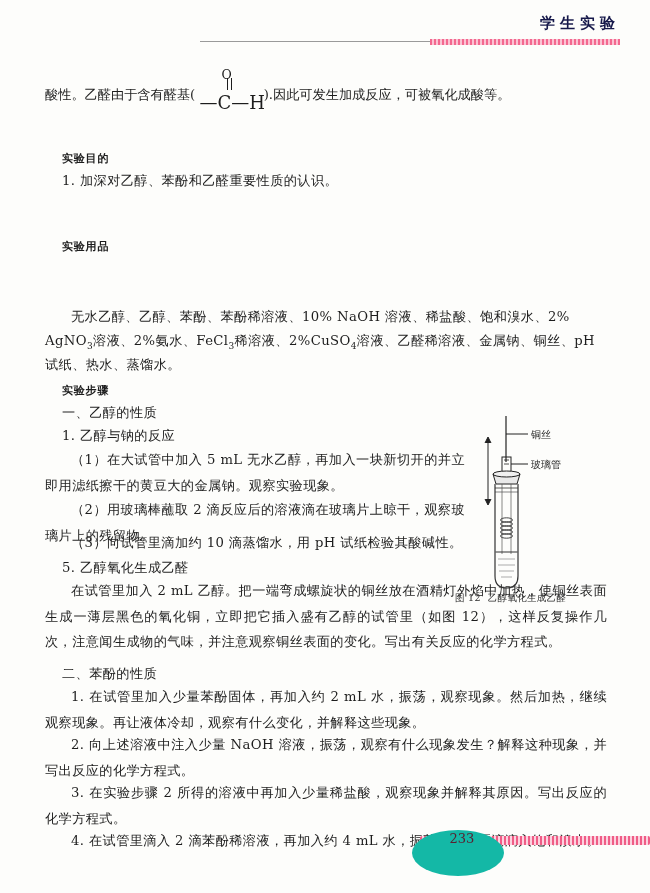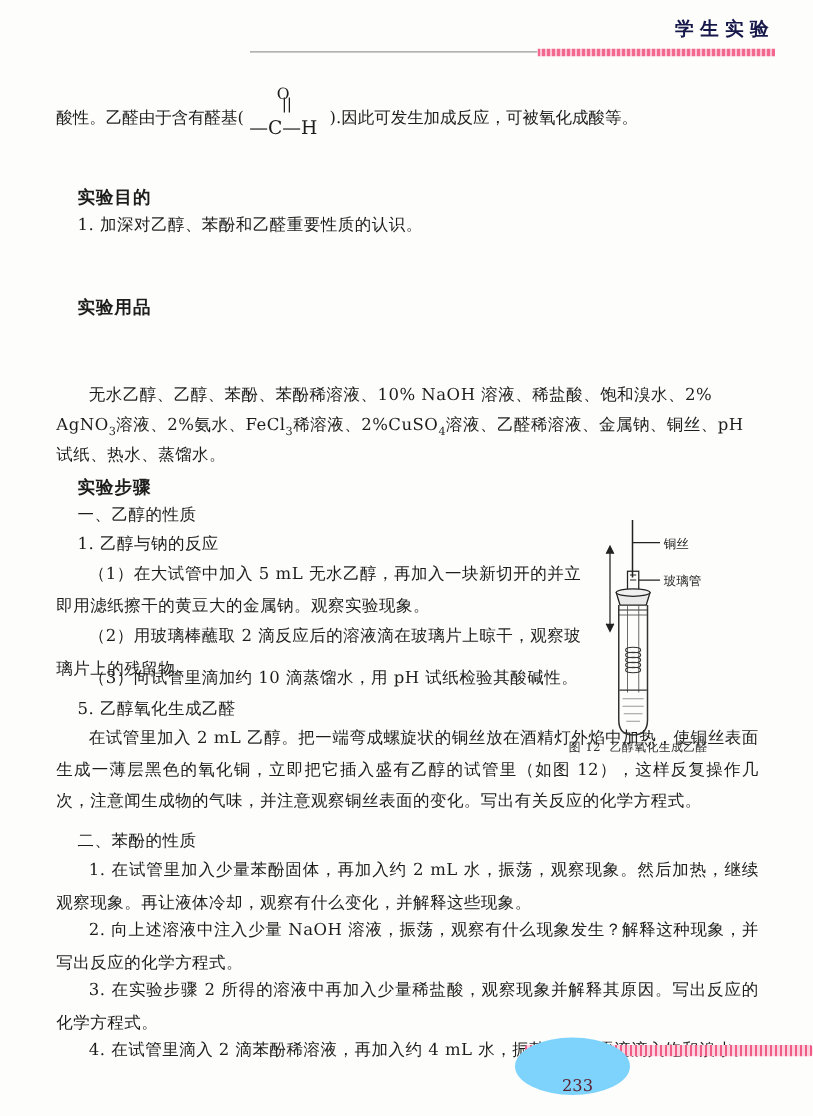--- a/index.html
+++ b/index.html
@@ -75,7 +75,7 @@
     border-right:1px solid #1d1d1d;
   }
   .struct .chain{
-    position:absolute;left:0;top:12px;font-size:15px;white-space:nowrap;
+    position:absolute;left:0;top:12px;font-size:18px;white-space:nowrap;
   }
 
   

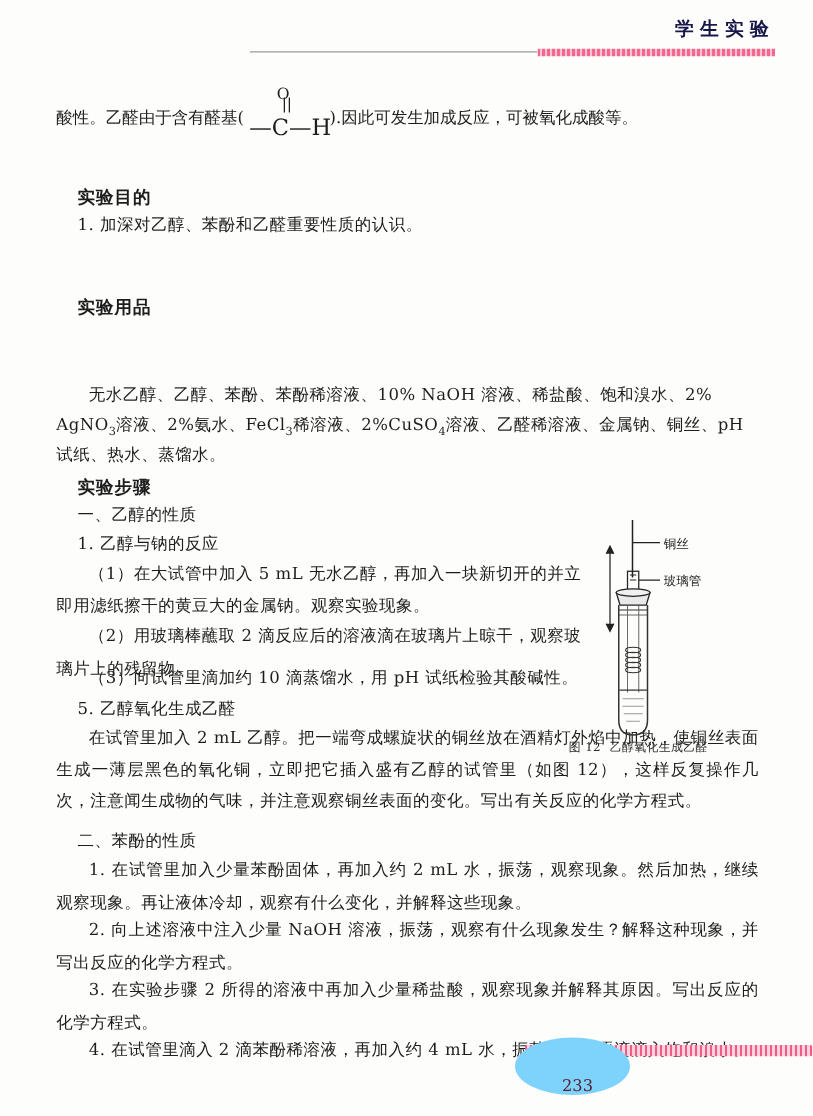--- a/index.html
+++ b/index.html
@@ -48,7 +48,7 @@
   .sec-head{
     font-weight:bold;
     font-family:"DejaVu Sans","Liberation Sans",sans-serif;
-    font-size:14px;
+    font-size:11px;
     letter-spacing:.8px;
   }
   sub{font-size:9px;}

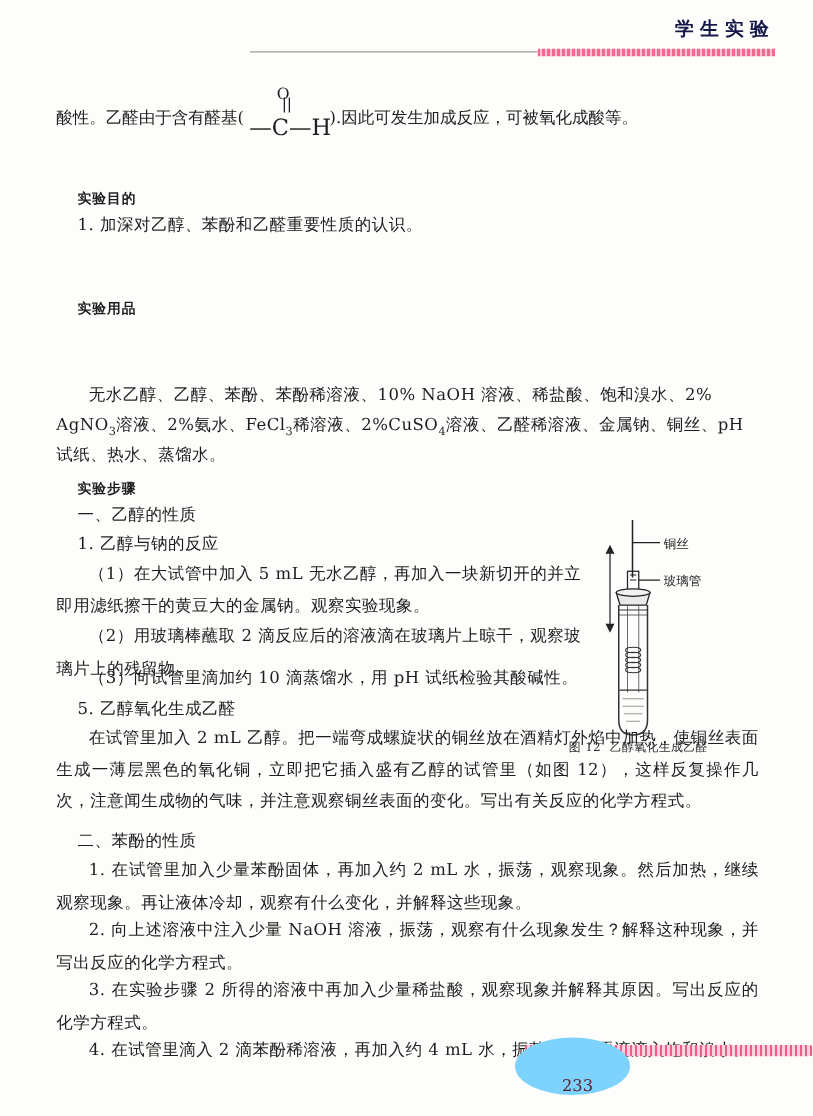--- a/index.html
+++ b/index.html
@@ -105,8 +105,8 @@
     background:
       repeating-linear-gradient(90deg,rgba(233,72,115,.85) 0 2px,rgba(250,175,198,.85) 2px 4px),
       #f4traits;
-    background-color:#7dd3fc;
-    display:flex;align-items:flex-end;justify-content:center;
+    background-color:#14b8a6;
+    display:flex;align-items:flex-start;justify-content:center;
   }
   .page-num{
     font-size:13px;color:#5a2030;

